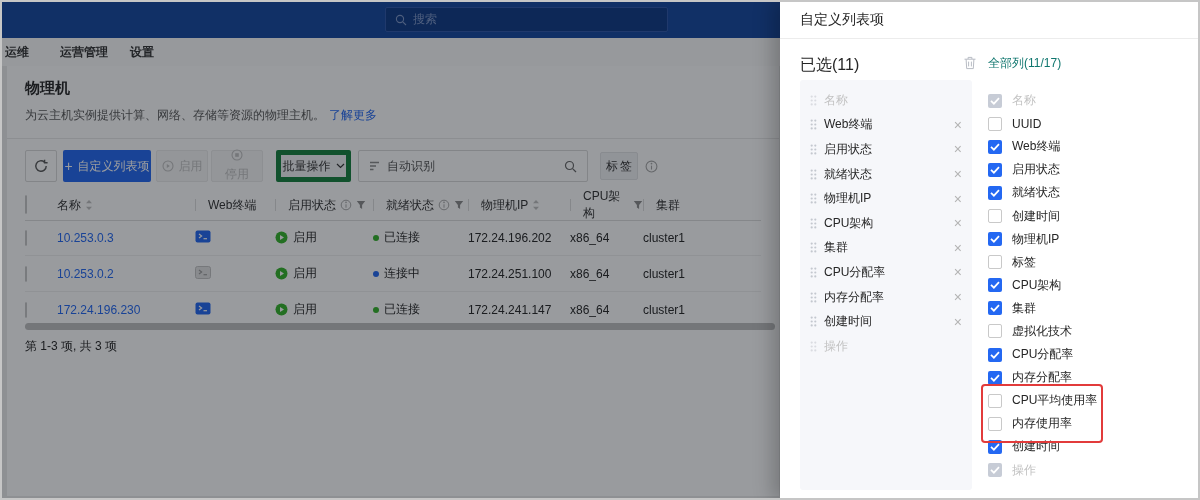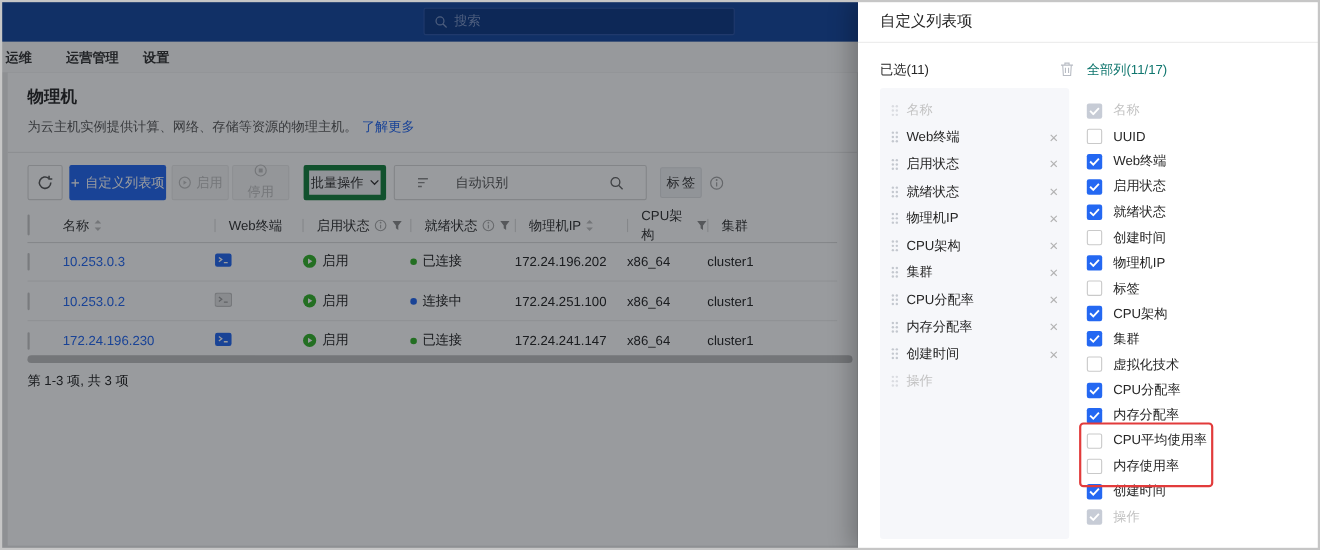--- a/index.html
+++ b/index.html
@@ -69,7 +69,7 @@
       box-shadow:-8px 0 18px rgba(0,0,0,0.22);}
   .drawer-title{position:absolute;left:20px;top:0;height:38px;line-height:38px;font-size:14px;color:#262626;}
   .drawer-divider{position:absolute;left:0;top:38px;width:100%;border-top:1px solid #ececec;}
-  .sel-header{position:absolute;left:20px;top:55px;font-size:12px;color:#262626;}
+  .sel-header{position:absolute;left:20px;top:55px;font-size:16px;color:#262626;}
   .trash{position:absolute;left:183px;top:56px;color:#b8bcc4;display:flex;cursor:pointer;}
   .all-header{position:absolute;left:208px;top:55px;font-size:12px;color:#0f766e;}
   .sel-panel{position:absolute;left:20px;top:80px;width:172px;height:410px;box-sizing:border-box;

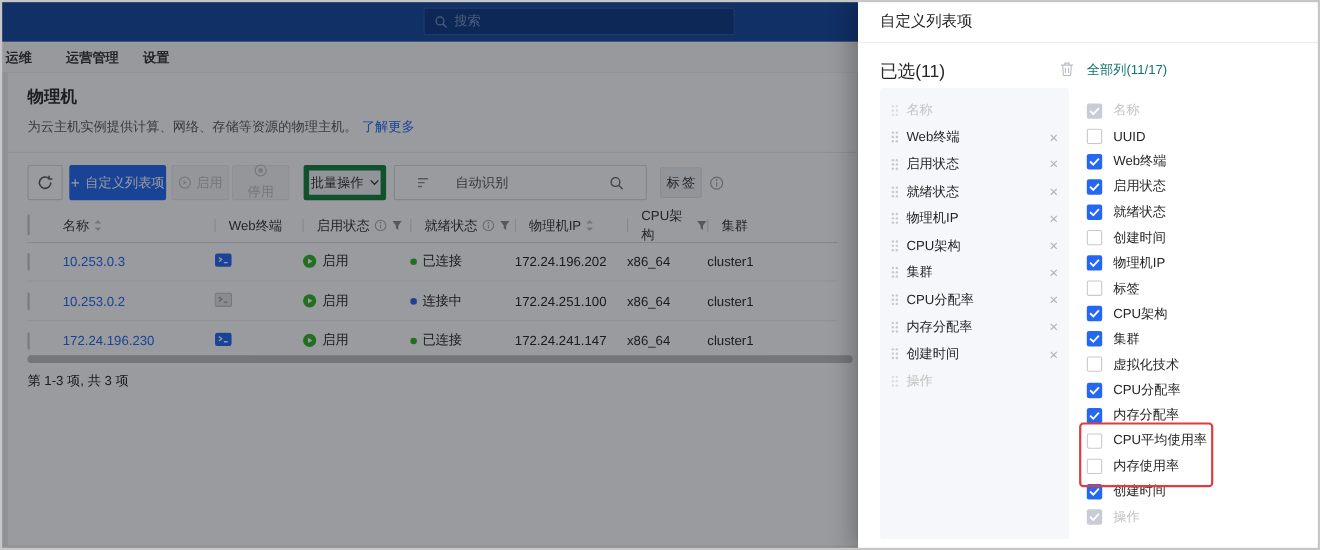--- a/index.html
+++ b/index.html
@@ -38,7 +38,7 @@
   .btn-disable{left:186px;width:52px;flex-direction:column;}
   .btn-batch{left:251px;width:75px;background:#f2f3f5;border:5px solid #15803d;color:#333;}
   .filter-box{left:333px;width:230px;background:#fff;border:1px solid #d9d9d9;color:#555;
-      justify-content:flex-start;padding:0 20px;gap:24px;cursor:text;}
+      justify-content:flex-start;padding:0 10px;gap:7px;cursor:text;}
   .filter-box .mag{margin-left:auto;color:#666;display:flex;}
   .btn-tag{left:575px;top:2px;height:28px;width:38px;background:#f2f3f5;border:1px solid #e2e3e6;
       color:#333;letter-spacing:2px;padding-left:2px;}

